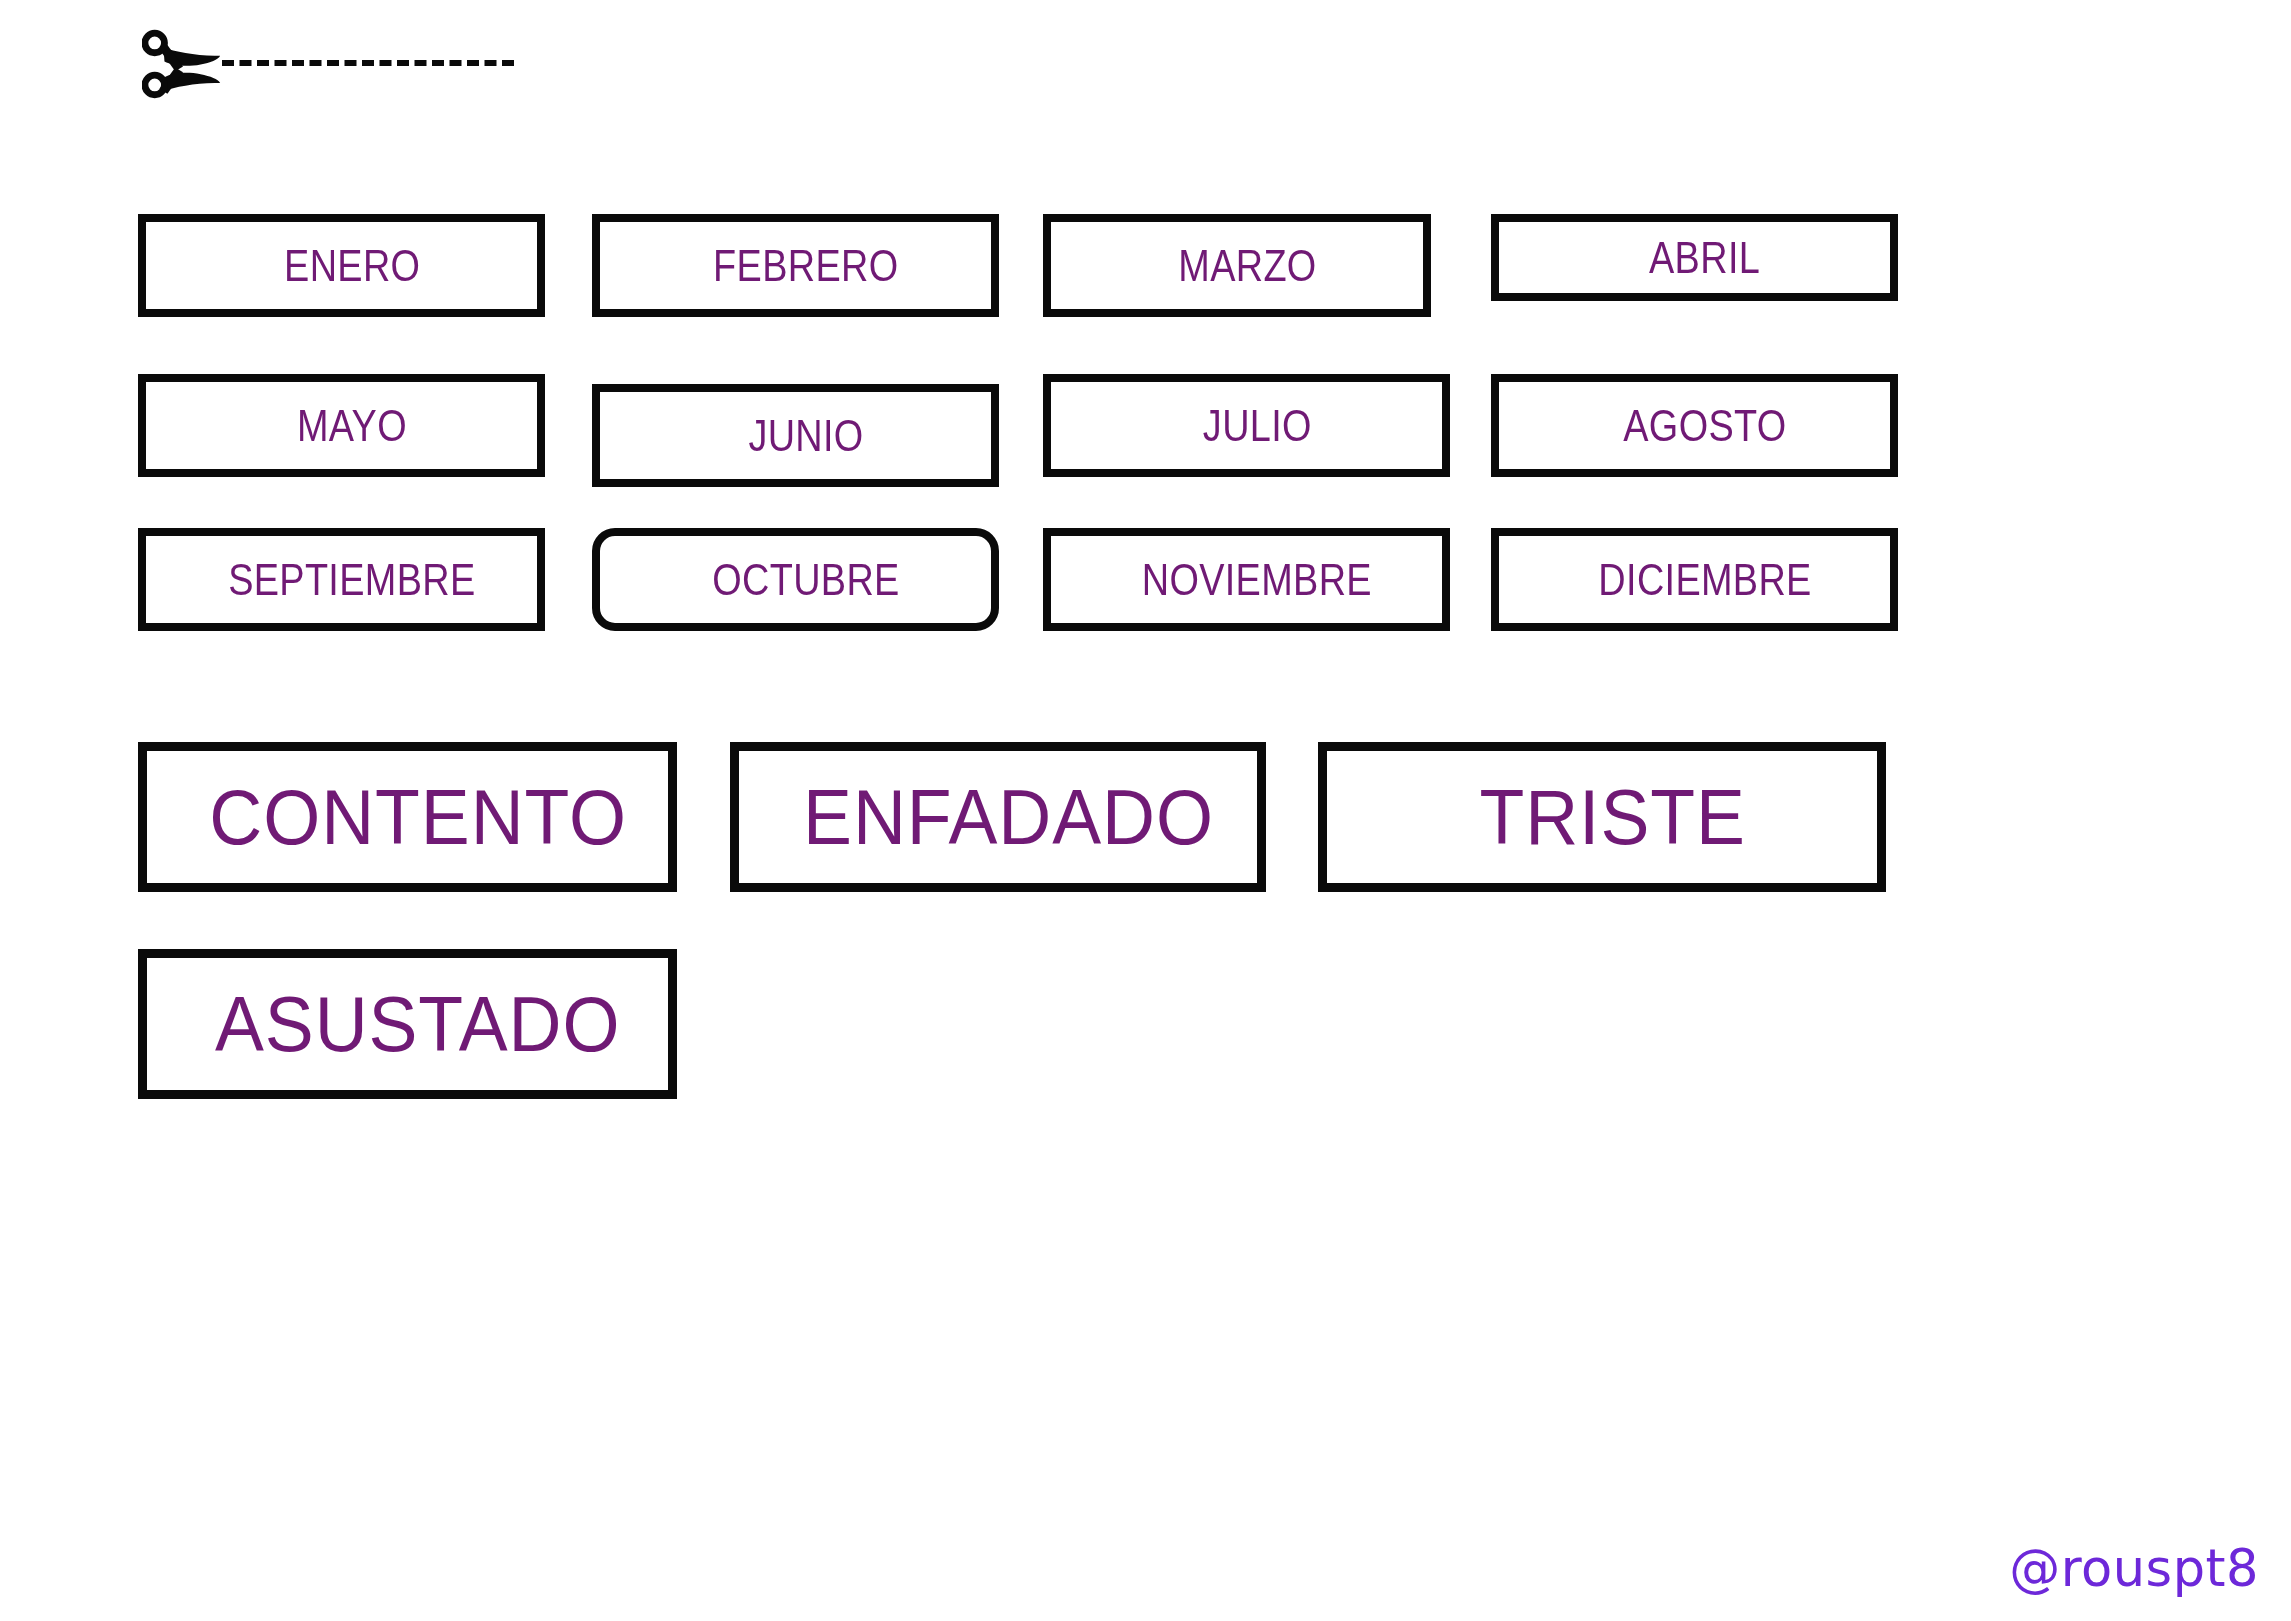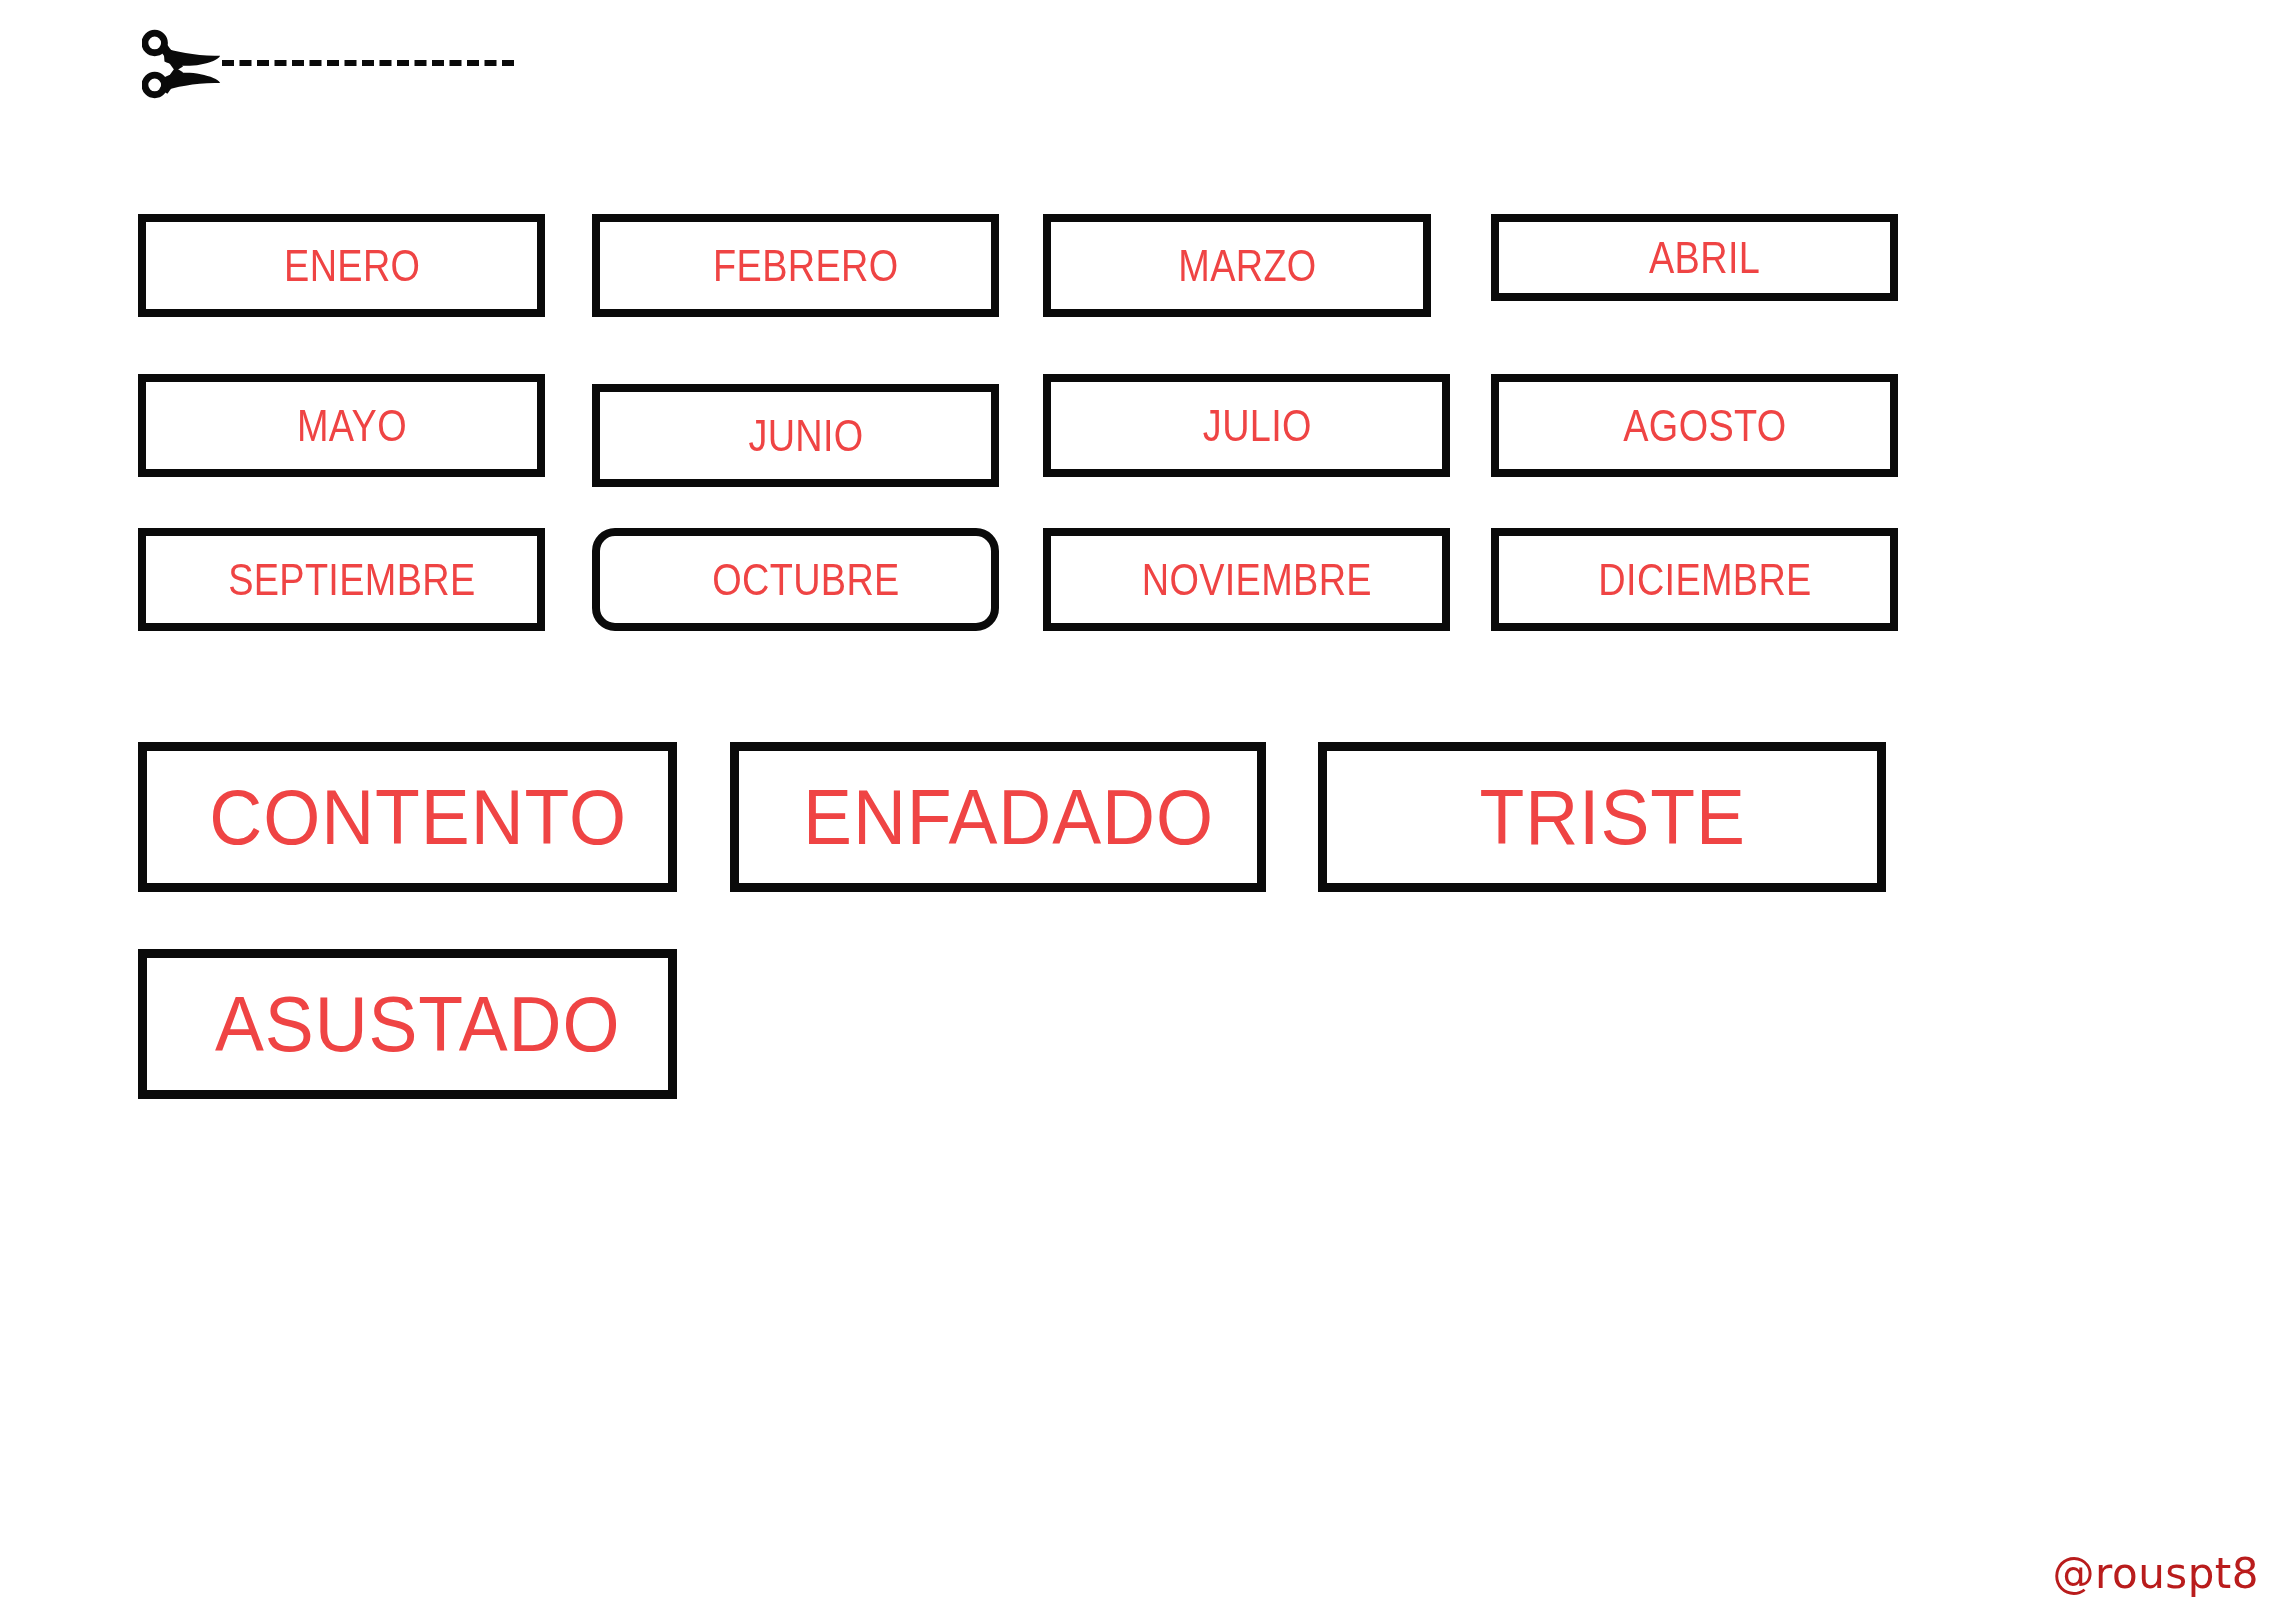--- a/index.html
+++ b/index.html
@@ -50,7 +50,7 @@
     display: flex;
     align-items: center;
     justify-content: center;
-    color: #ef4444;
+    color: #701a75;
     line-height: 1;
     overflow: hidden;
     padding-left: 21px;

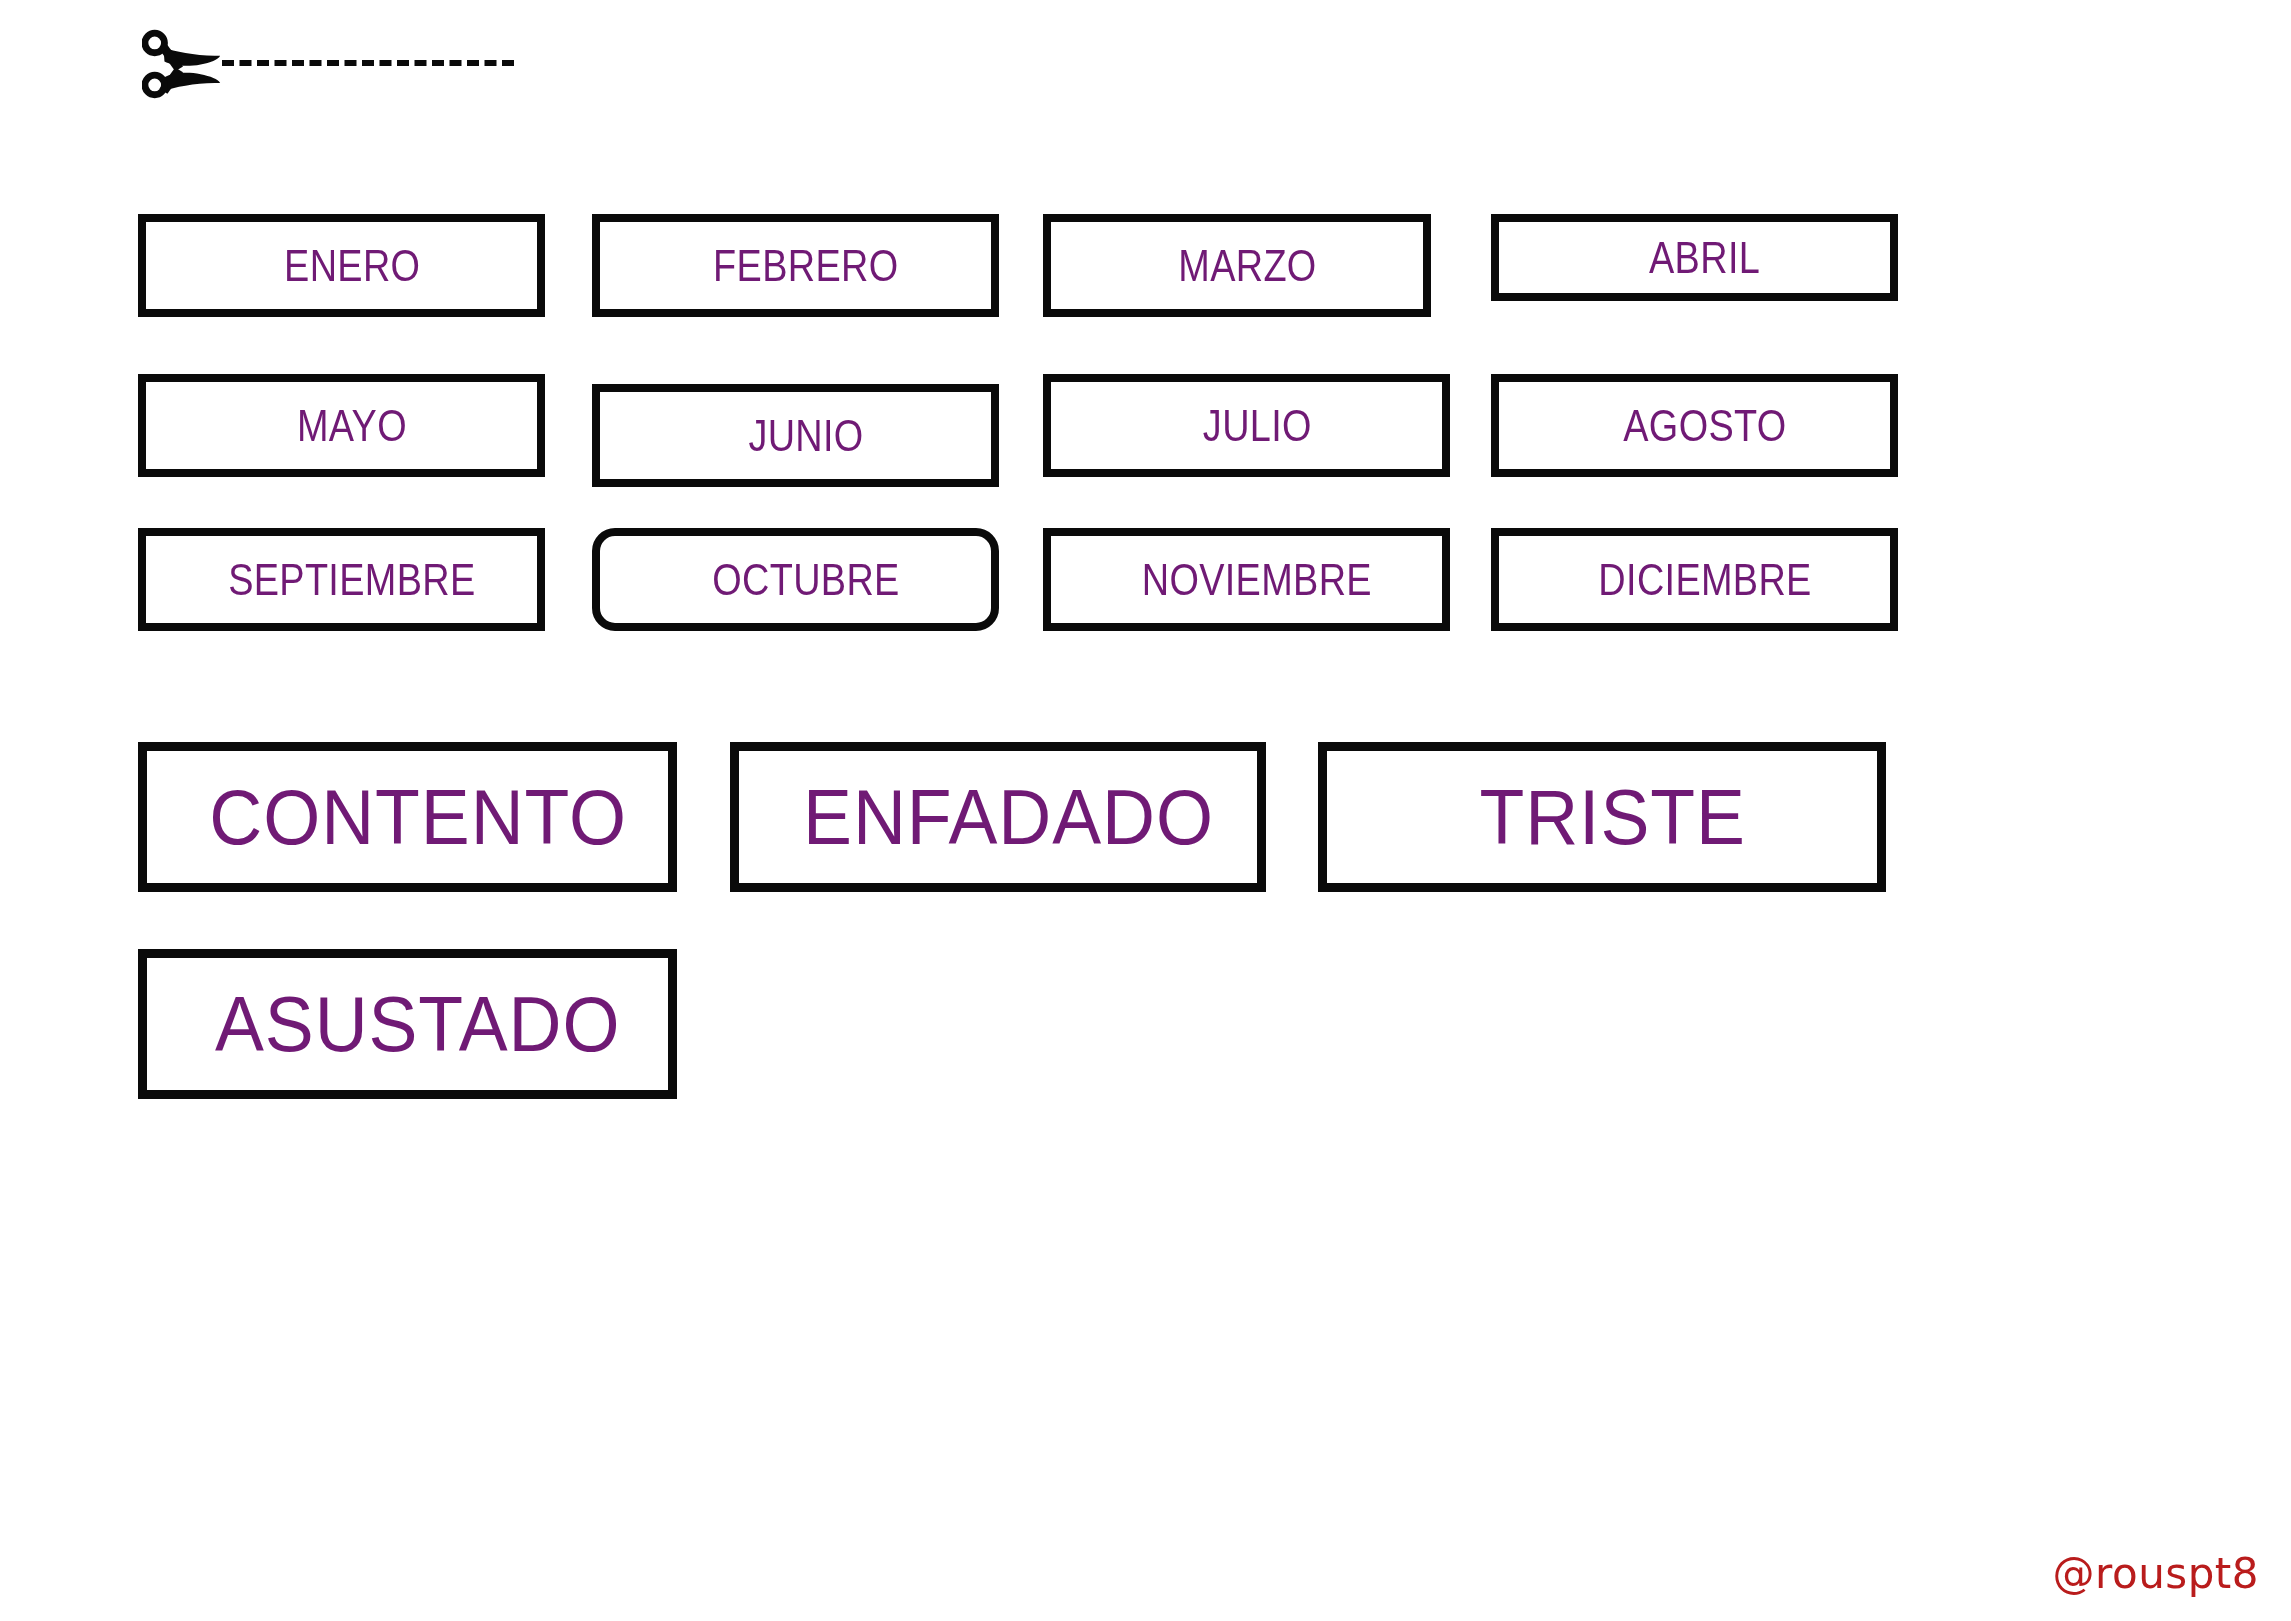--- a/index.html
+++ b/index.html
@@ -87,9 +87,9 @@
     right: 33px;
     bottom: 23.5px;
     font-family: "DejaVu Sans", sans-serif;
-    font-size: 42px;
+    font-size: 51px;
     font-weight: 400;
-    color: #b91c1c;
+    color: #6d28d9;
     letter-spacing: 0.5px;
     white-space: nowrap;
   }

